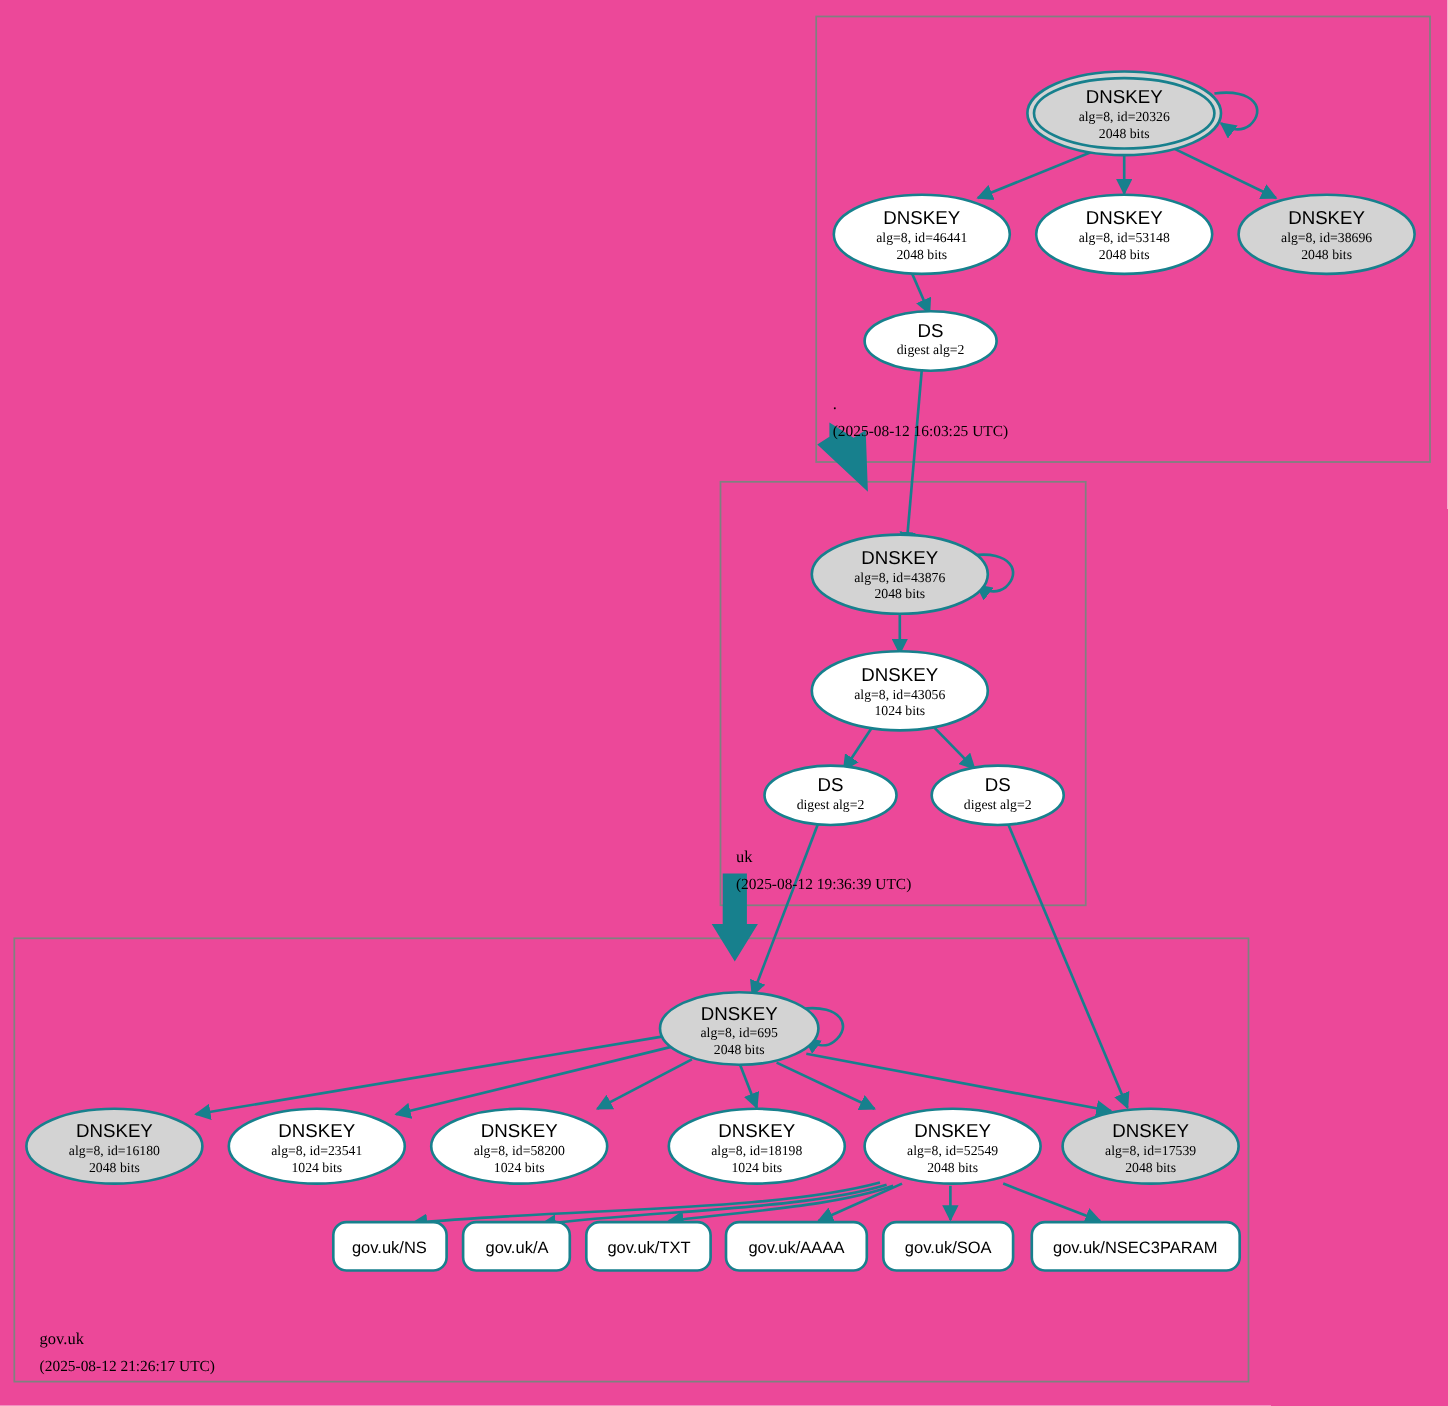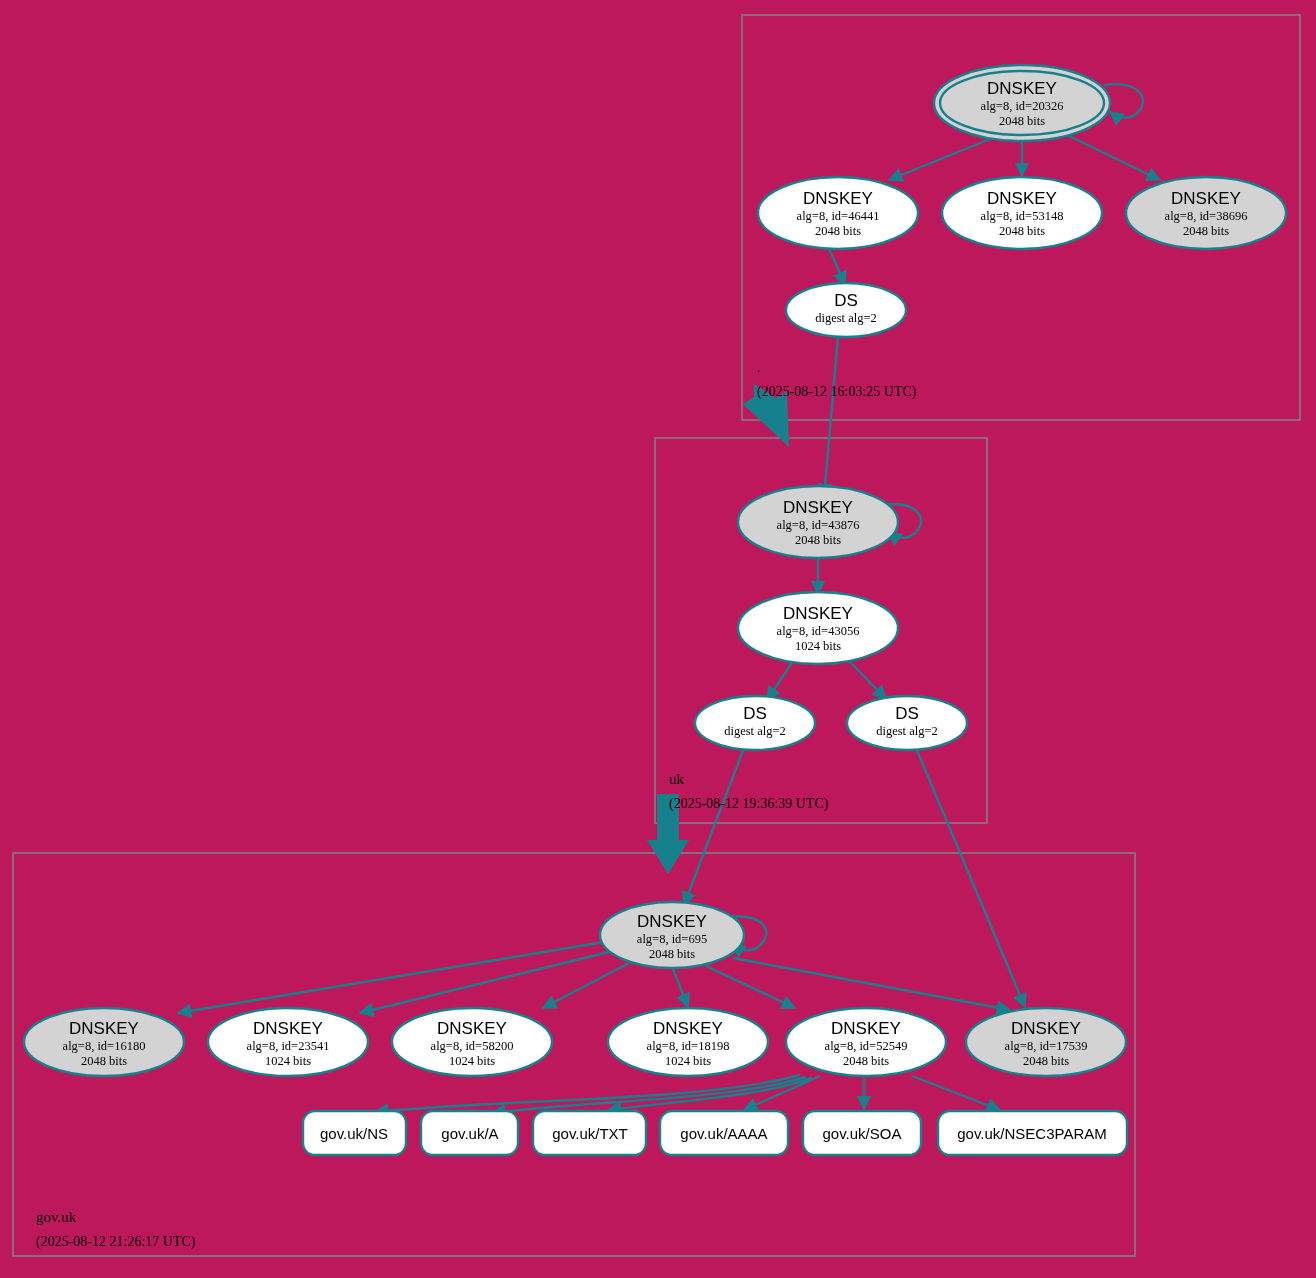--- a/index.html
+++ b/index.html
@@ -11,7 +11,7 @@
     position: relative;
     width: 1316px;
     height: 1278px;
-    background: #be185d;
+    background: #ec4899;
     font-family: "Liberation Sans", sans-serif;
   }
   svg { display: block; }

